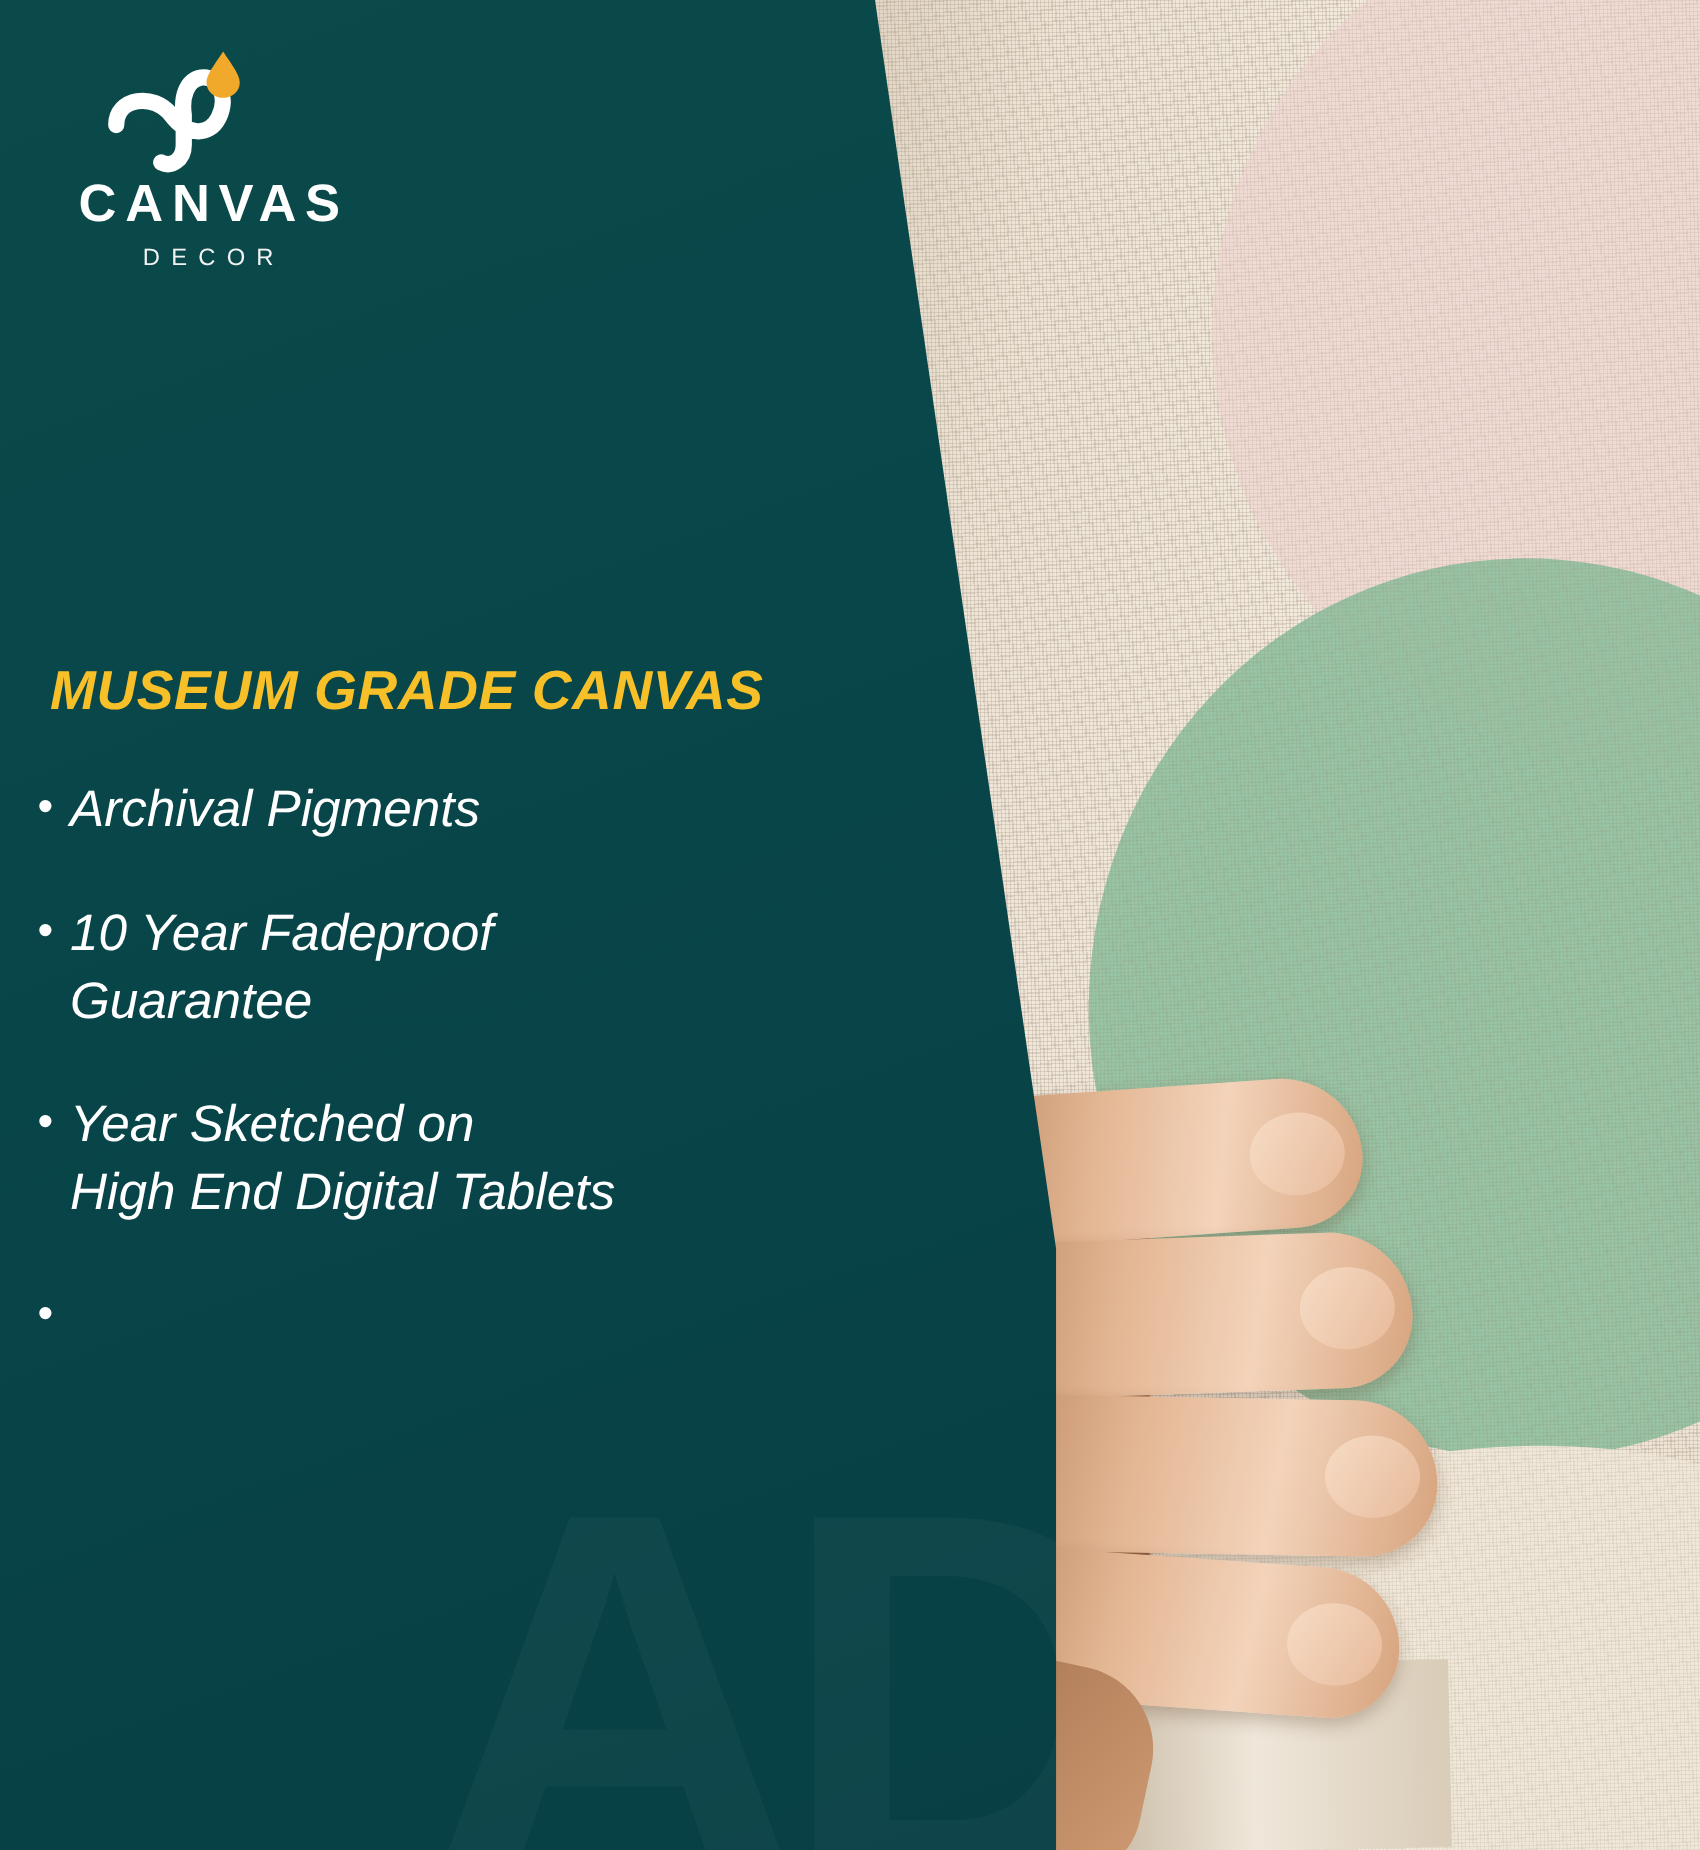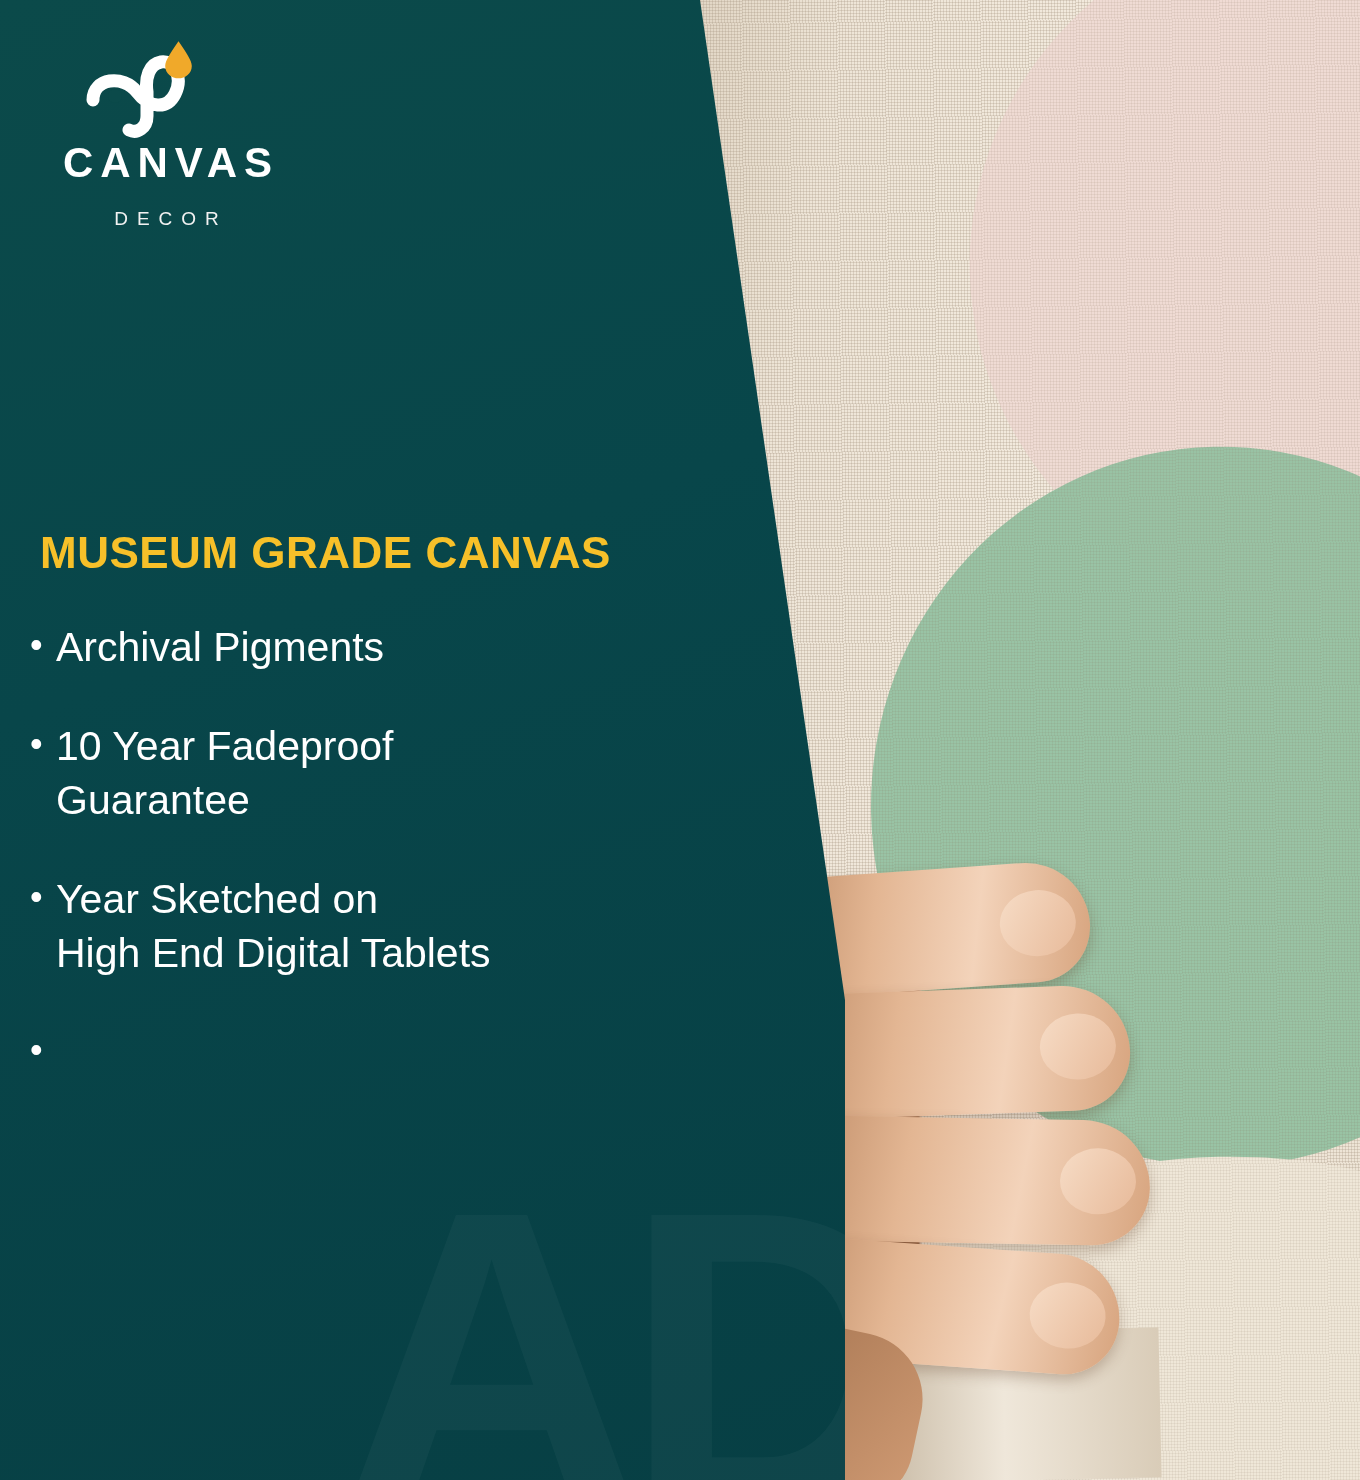--- a/index.html
+++ b/index.html
@@ -190,7 +190,7 @@
   .logo-sub {
     font-size: 19px;
     letter-spacing: 9px;
-    margin-top: 24px;
+    margin-top: 12px;
     color: #f2f2f2;
   }
 

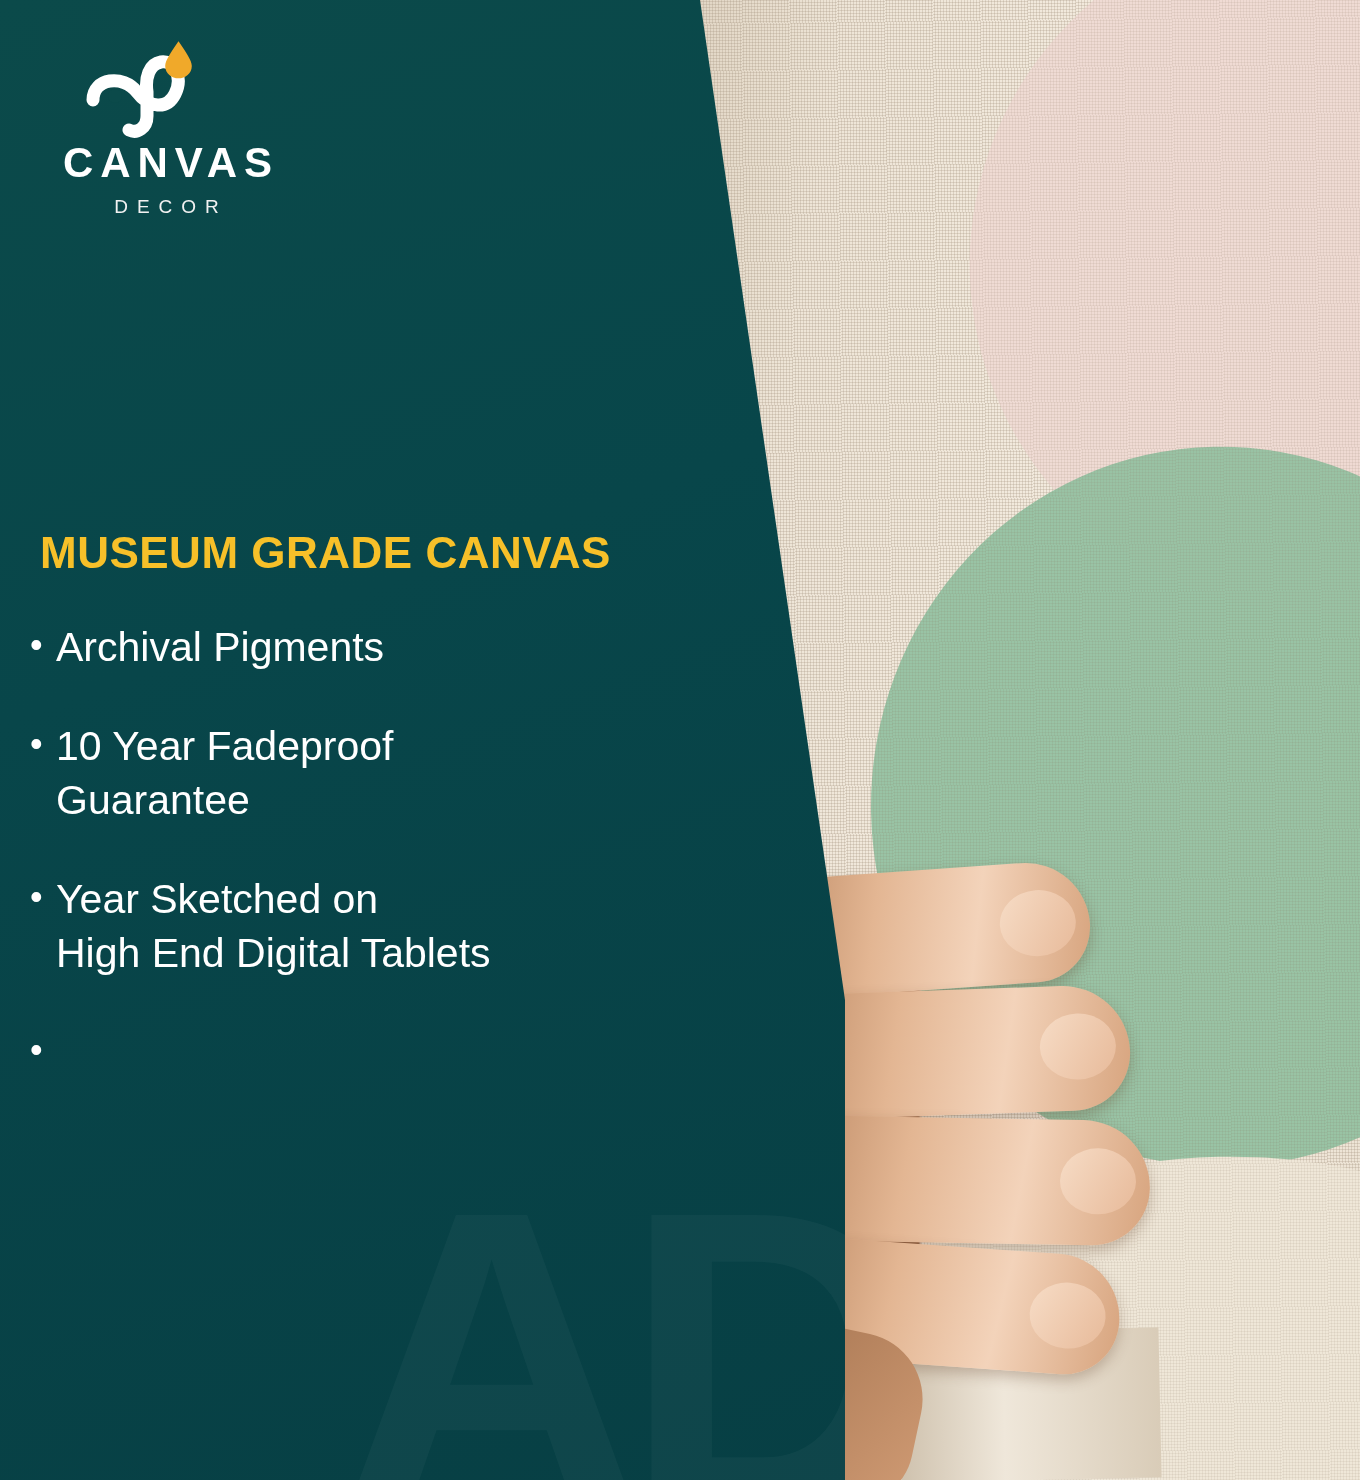--- a/index.html
+++ b/index.html
@@ -203,6 +203,7 @@
     font-weight: bold;
     color: #f7c029;
     letter-spacing: 0.5px;
+    font-style: italic;
   }
   .bullets {
     position: absolute;

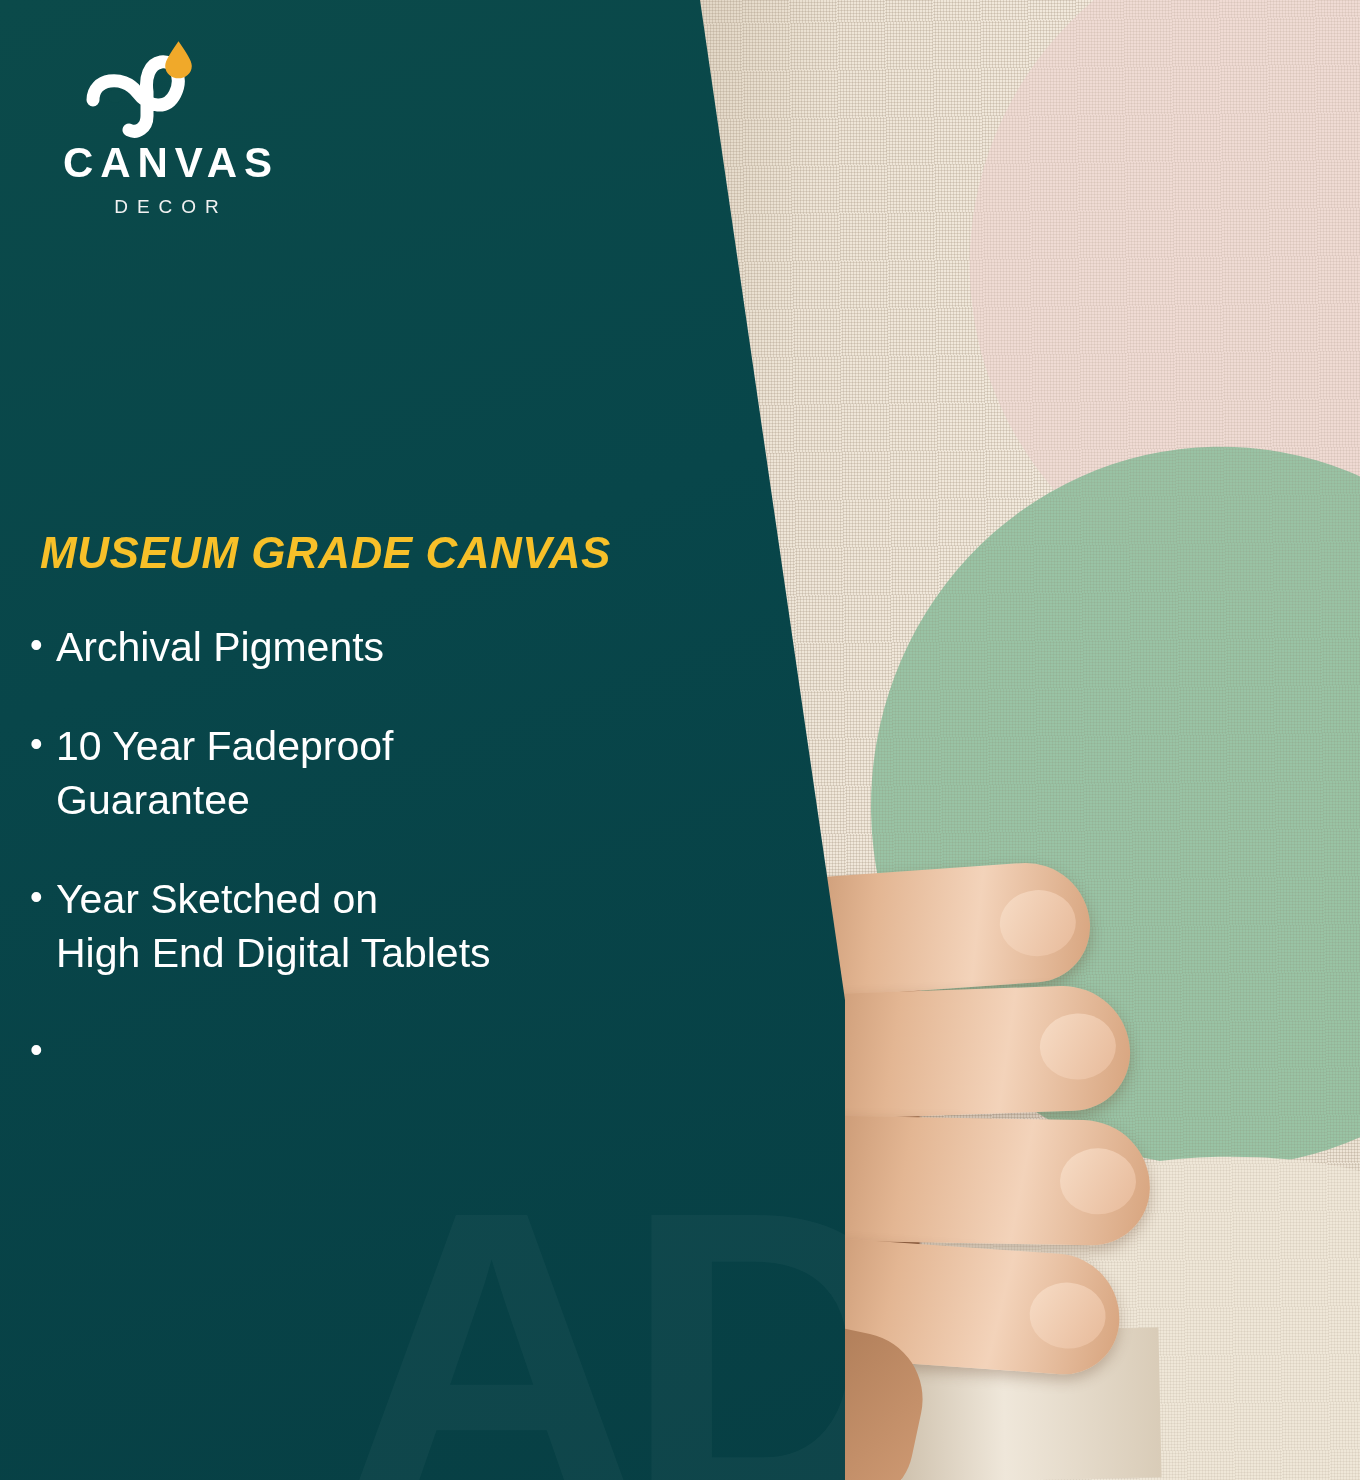--- a/index.html
+++ b/index.html
@@ -230,6 +230,7 @@
   }
   .bullet-text {
     white-space: pre-line;
+    font-style: italic;
   }
 </style>
 </head>

